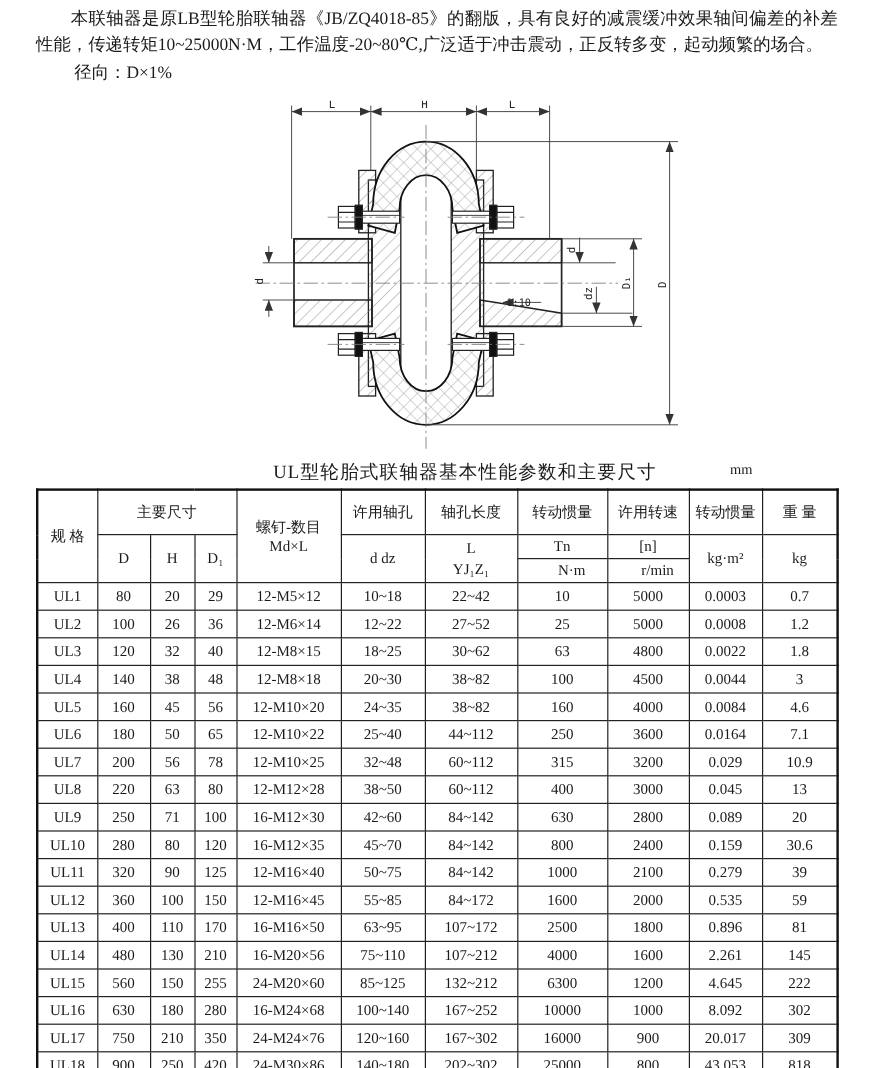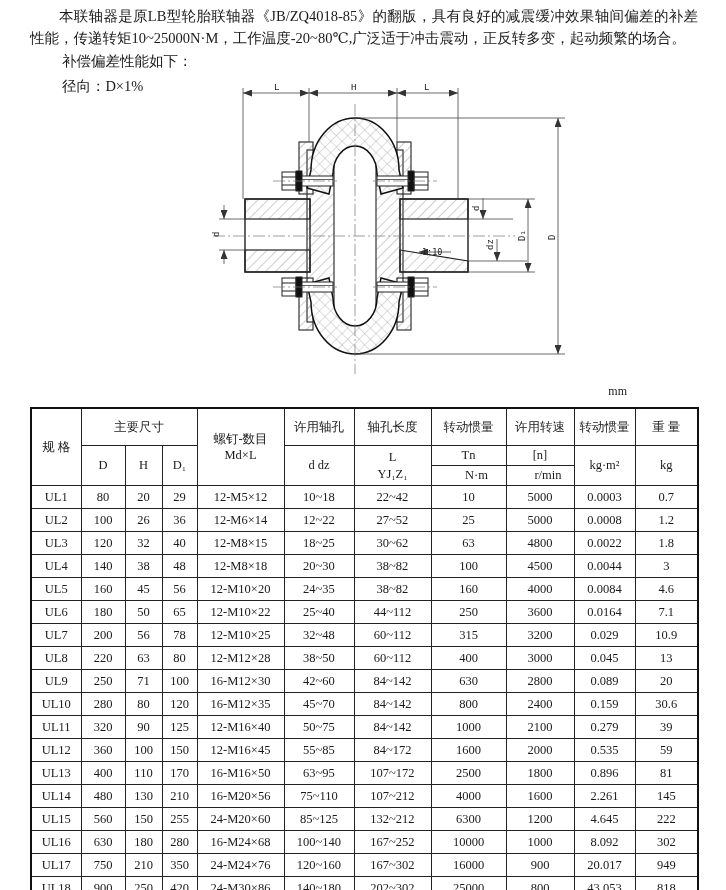--- a/index.html
+++ b/index.html
@@ -37,7 +37,6 @@
 
 <div class="intro">
   <p>本联轴器是原LB型轮胎联轴器《JB/ZQ4018-85》的翻版，具有良好的减震缓冲效果轴间偏差的补差性能，传递转矩10~25000N·M，工作温度-20~80℃,广泛适于冲击震动，正反转多变，起动频繁的场合。</p>
-  <div class="spec-line">补偿偏差性能如下：</div>
   <div class="spec-line">径向：D×1%</div>
 </div>
 

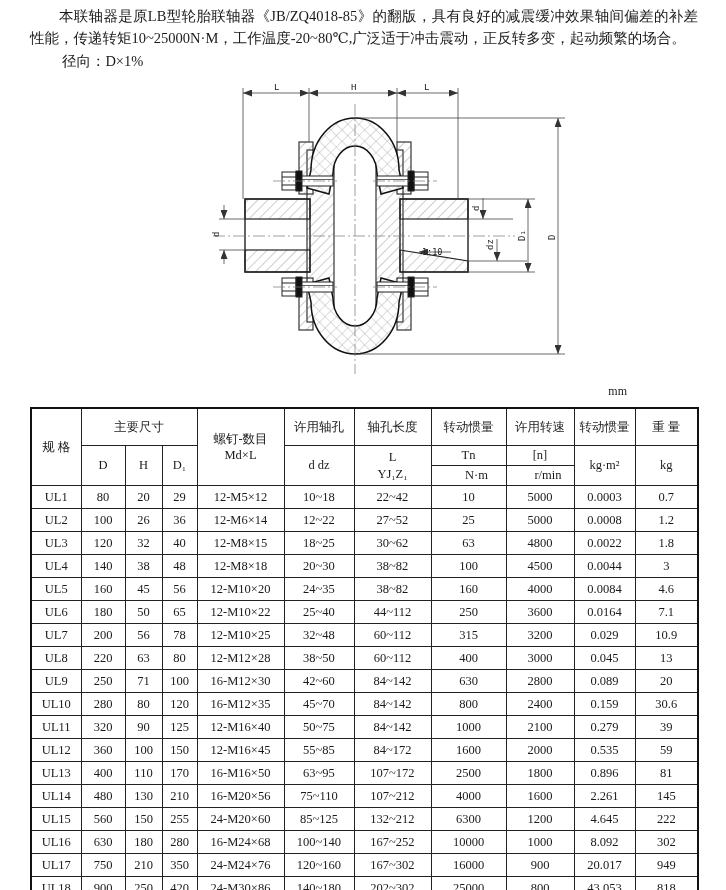--- a/index.html
+++ b/index.html
@@ -165,6 +165,7 @@
 </svg>
 
 <div class="title-row">
+  <span class="ttl">UL型轮胎式联轴器基本性能参数和主要尺寸</span>
   <span class="unit">mm</span>
 </div>
 

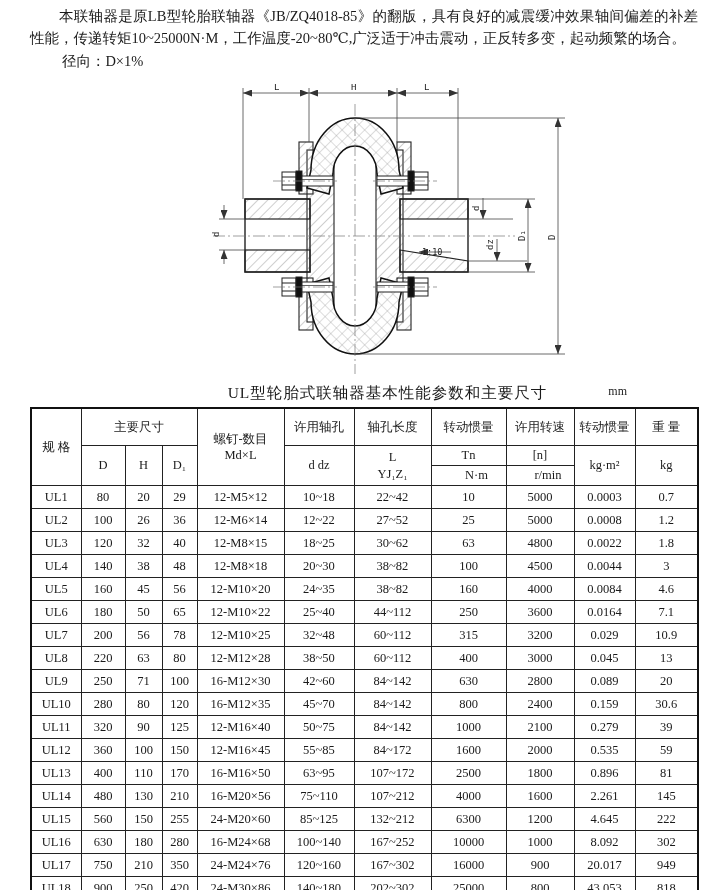--- a/index.html
+++ b/index.html
@@ -437,7 +437,7 @@
           <td>16000</td>
           <td>900</td>
           <td>20.017</td>
-          <td>949</td>
+          <td>309</td>
         </tr>
         <tr>
           <td>UL18</td>

